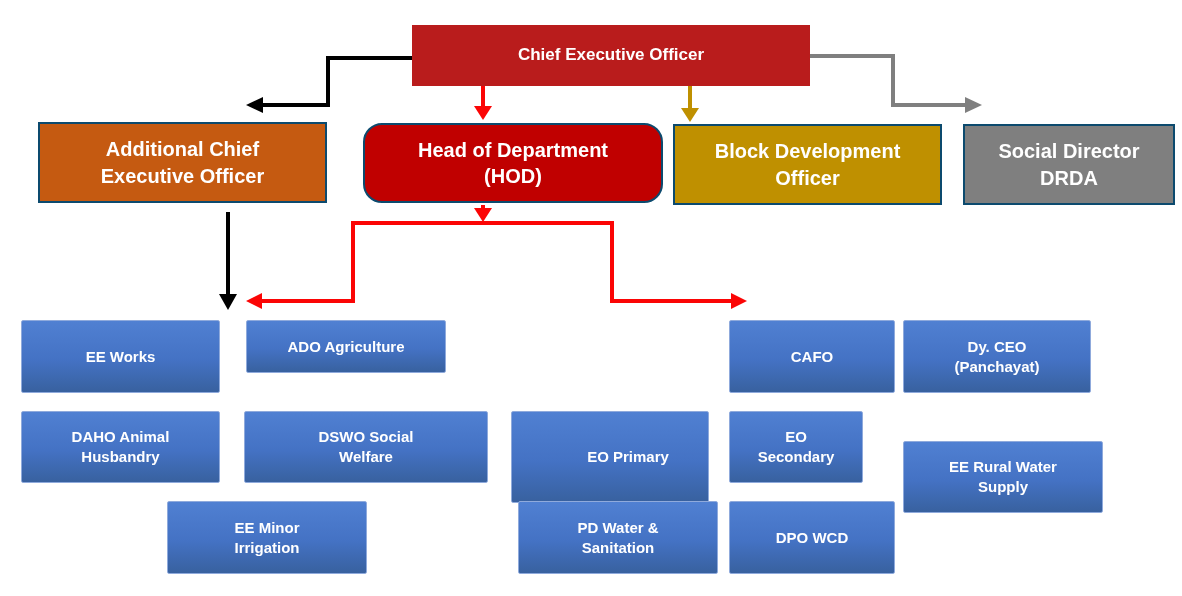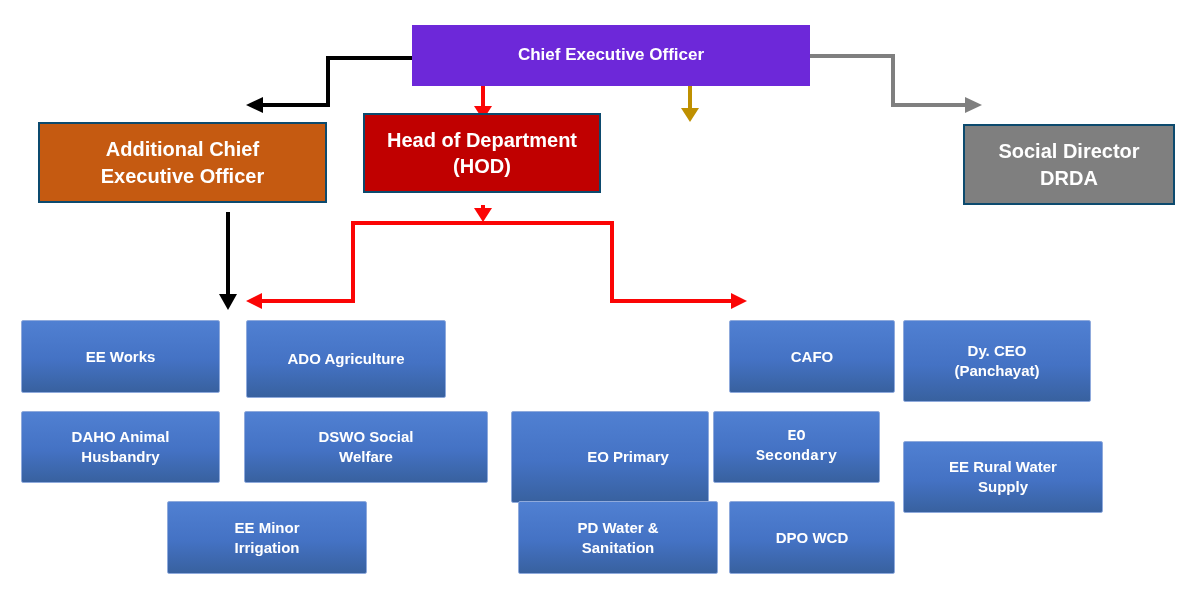--- a/index.html
+++ b/index.html
@@ -100,7 +100,7 @@
     </g>
   </svg>
 
-  <div class="node lvl1" id="node-ceo" style="background: #6d28d9;">Chief Executive Officer</div>
+  <div class="node lvl1" id="node-ceo" style="background: #b91c1c;">Chief Executive Officer</div>
 
   <div class="node lvl2" id="node-aceo" style="background: rgb(197, 90, 17);">Additional Chief
 Executive Officer</div>

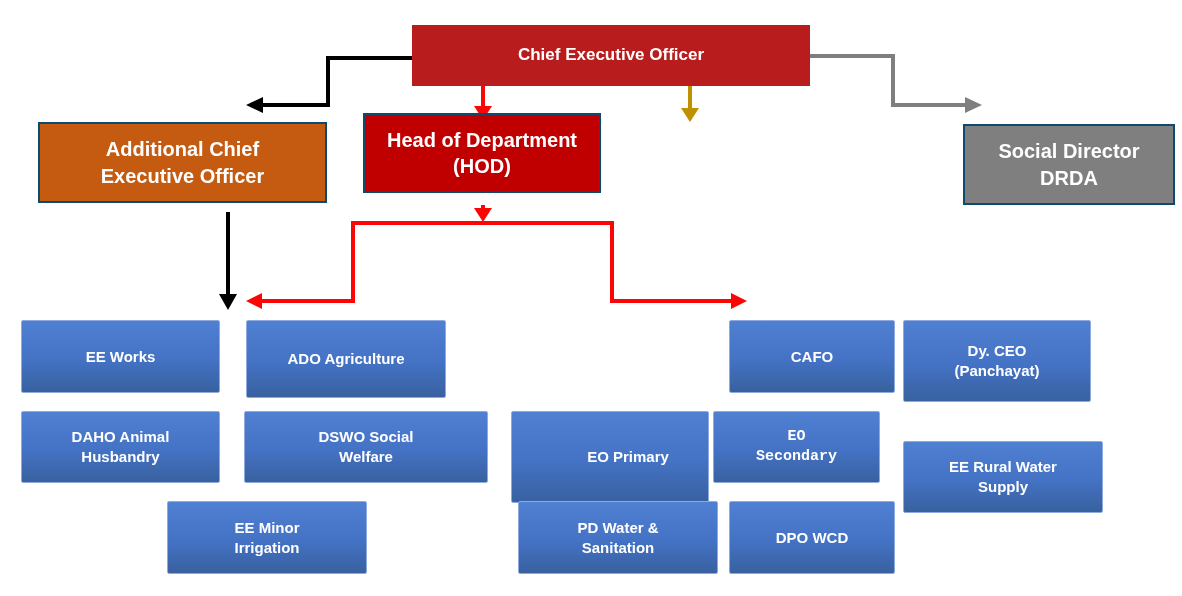--- a/index.html
+++ b/index.html
@@ -32,7 +32,7 @@
   
   #node-ceo        { left:412px; top:25px;  width:398px; height:61px; }
   #node-aceo       { left:38px;  top:122px; width:289px; height:81px; }
-  #node-hod        { left:363px; top:113px; width:238px; height:80px; }
+  #node-hod        { left:363px; top:123px; width:300px; height:80px;border-radius:19px; }
   #node-bdo        { left:673px; top:124px; width:269px; height:81px; }
   #node-pd-drda    { left:963px; top:124px; width:212px; height:81px; }
 

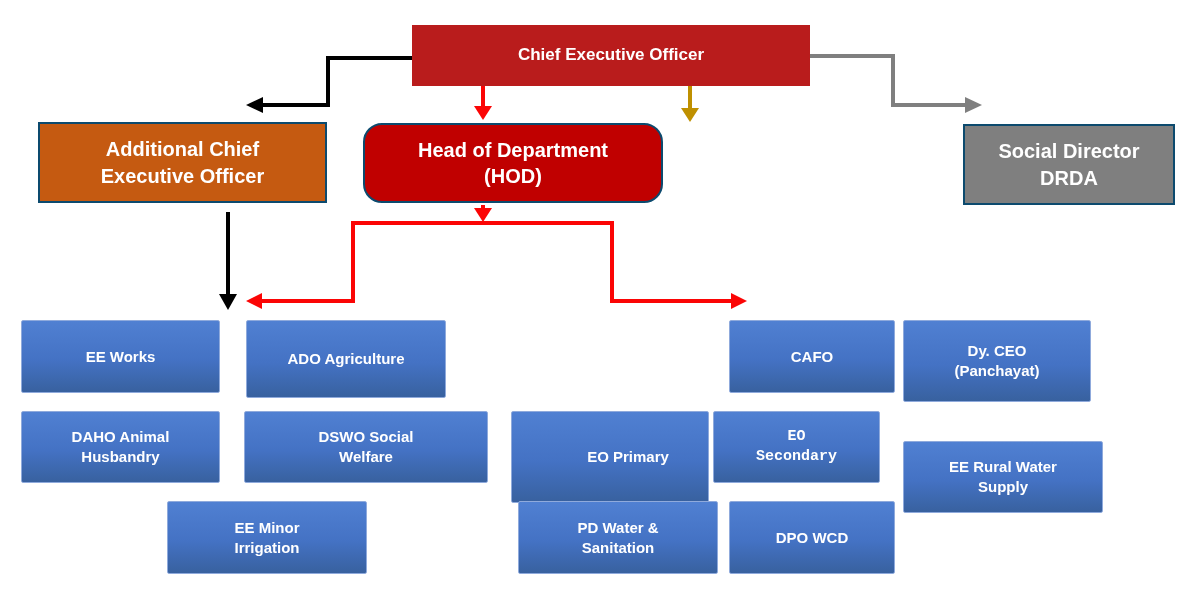--- a/index.html
+++ b/index.html
@@ -106,6 +106,8 @@
 Executive Officer</div>
   <div class="node lvl2" id="node-hod" style="background: rgb(192, 0, 0);">Head of Department
 (HOD)</div>
+  <div class="node lvl2" id="node-bdo" style="background: rgb(191, 144, 0);">Block Development
+Officer</div>
   <div class="node lvl2" id="node-pd-drda" style="background: rgb(127, 127, 127);">Social Director
 DRDA</div>
 

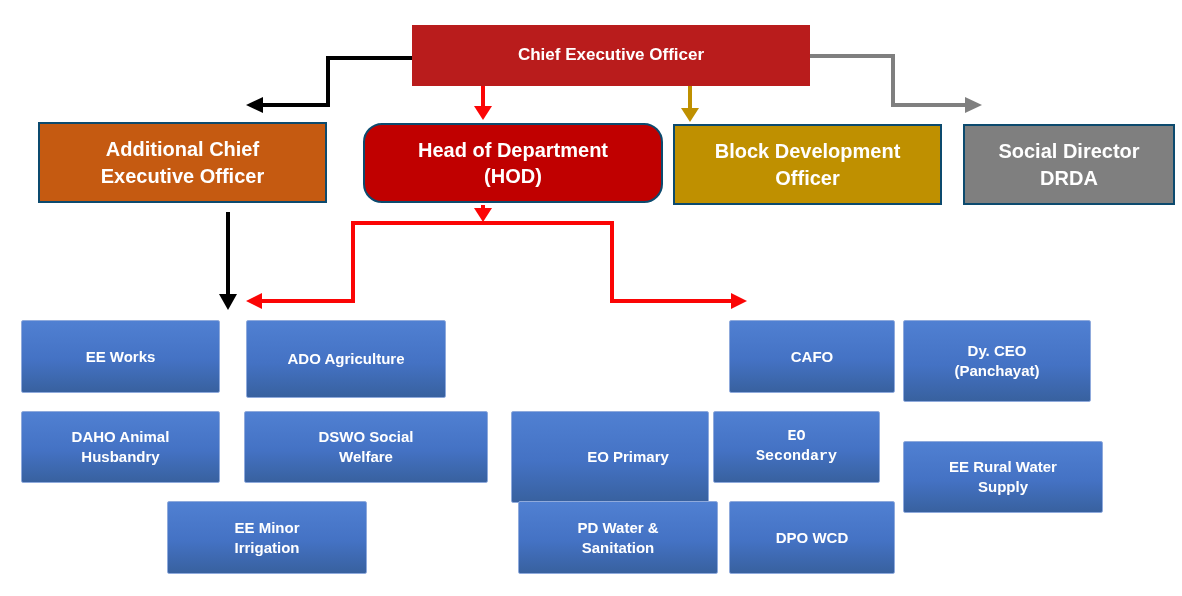--- a/index.html
+++ b/index.html
@@ -37,7 +37,7 @@
   #node-pd-drda    { left:963px; top:124px; width:212px; height:81px; }
 
   #node-ee-works     { left:21px;  top:320px; width:199px; height:73px; }
-  #node-ado          { left:246px; top:320px; width:200px; height:78px; }
+  #node-ado          { left:246px; top:320px; width:200px; height:53px; }
   #node-dyceo-gad    { left:511px; top:320px; width:198px; height:73px; }
   #node-cafo         { left:729px; top:320px; width:166px; height:73px; }
   #node-dyceo-pan    { left:903px; top:320px; width:188px; height:82px; }

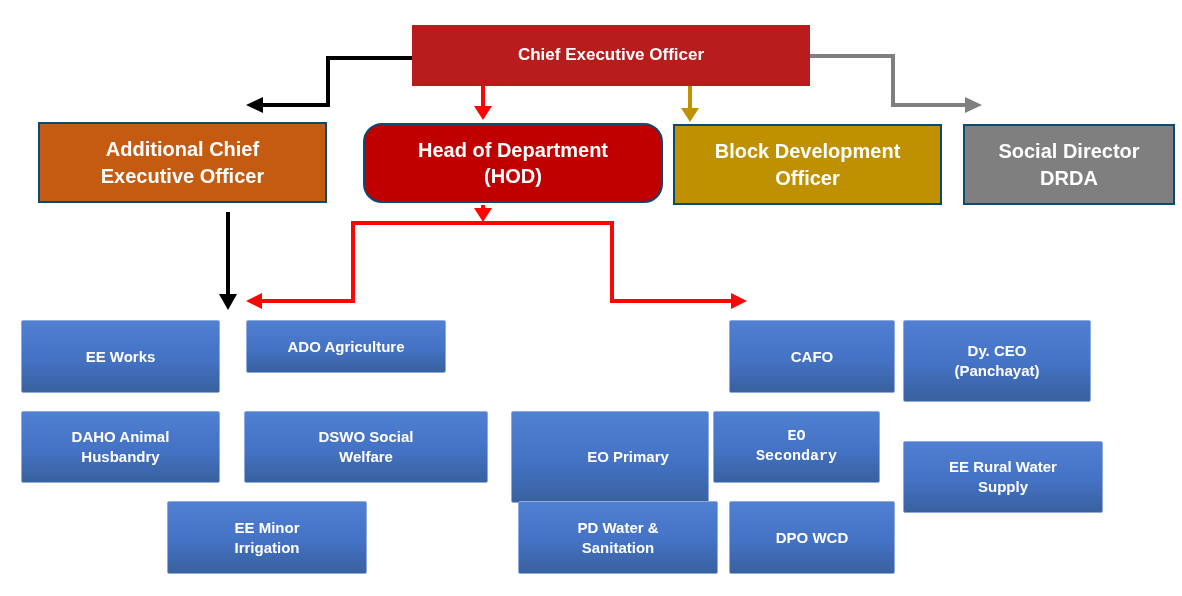--- a/index.html
+++ b/index.html
@@ -40,7 +40,7 @@
   #node-ado          { left:246px; top:320px; width:200px; height:53px; }
   #node-dyceo-gad    { left:511px; top:320px; width:198px; height:73px; }
   #node-cafo         { left:729px; top:320px; width:166px; height:73px; }
-  #node-dyceo-pan    { left:903px; top:320px; width:188px; height:82px; }
+  #node-dyceo-pan    { left:903px; top:320px; width:188px; height:73px; }
 
   #node-daho         { left:21px;  top:411px; width:199px; height:72px; }
   #node-dswo         { left:244px; top:411px; width:244px; height:72px; }

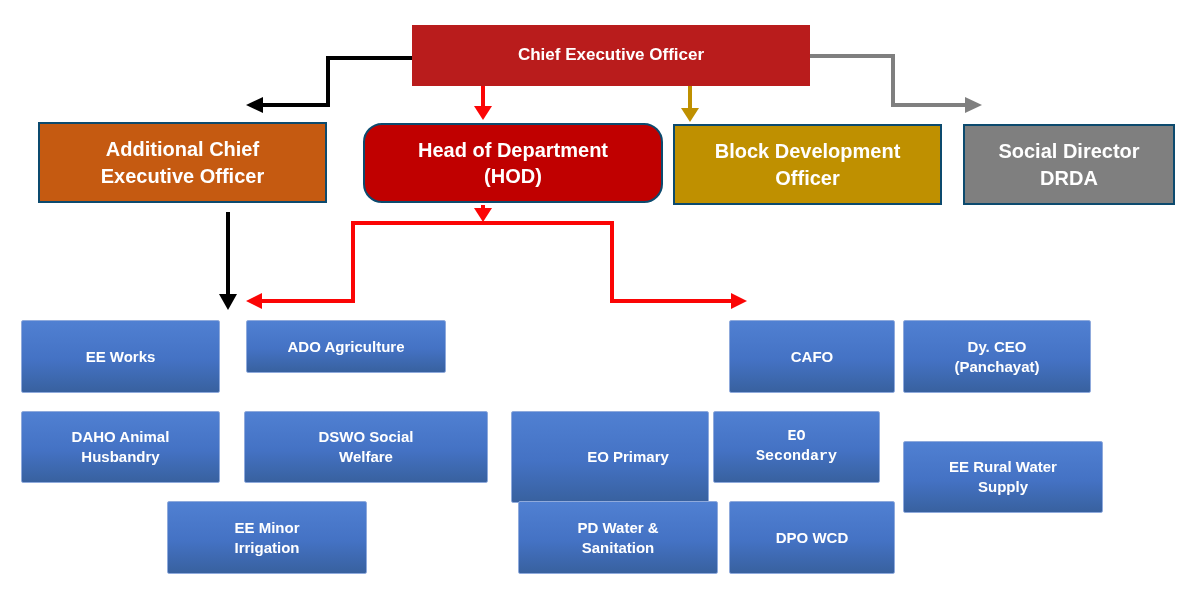--- a/index.html
+++ b/index.html
@@ -45,7 +45,7 @@
   #node-daho         { left:21px;  top:411px; width:199px; height:72px; }
   #node-dswo         { left:244px; top:411px; width:244px; height:72px; }
   #node-eo-primary   { left:511px; top:411px; width:198px; height:92px;padding-left:36px; }
-  #node-eo-secondary { left:713px; top:411px; width:167px; height:72px;font-family:Liberation Mono, monospace; }
+  #node-eo-secondary { left:729px; top:411px; width:134px; height:72px; }
   #node-ee-rural     { left:903px; top:411px; width:200px; height:72px;margin-top:30px; }
 
   #node-ee-minor     { left:167px; top:501px; width:200px; height:73px; }

